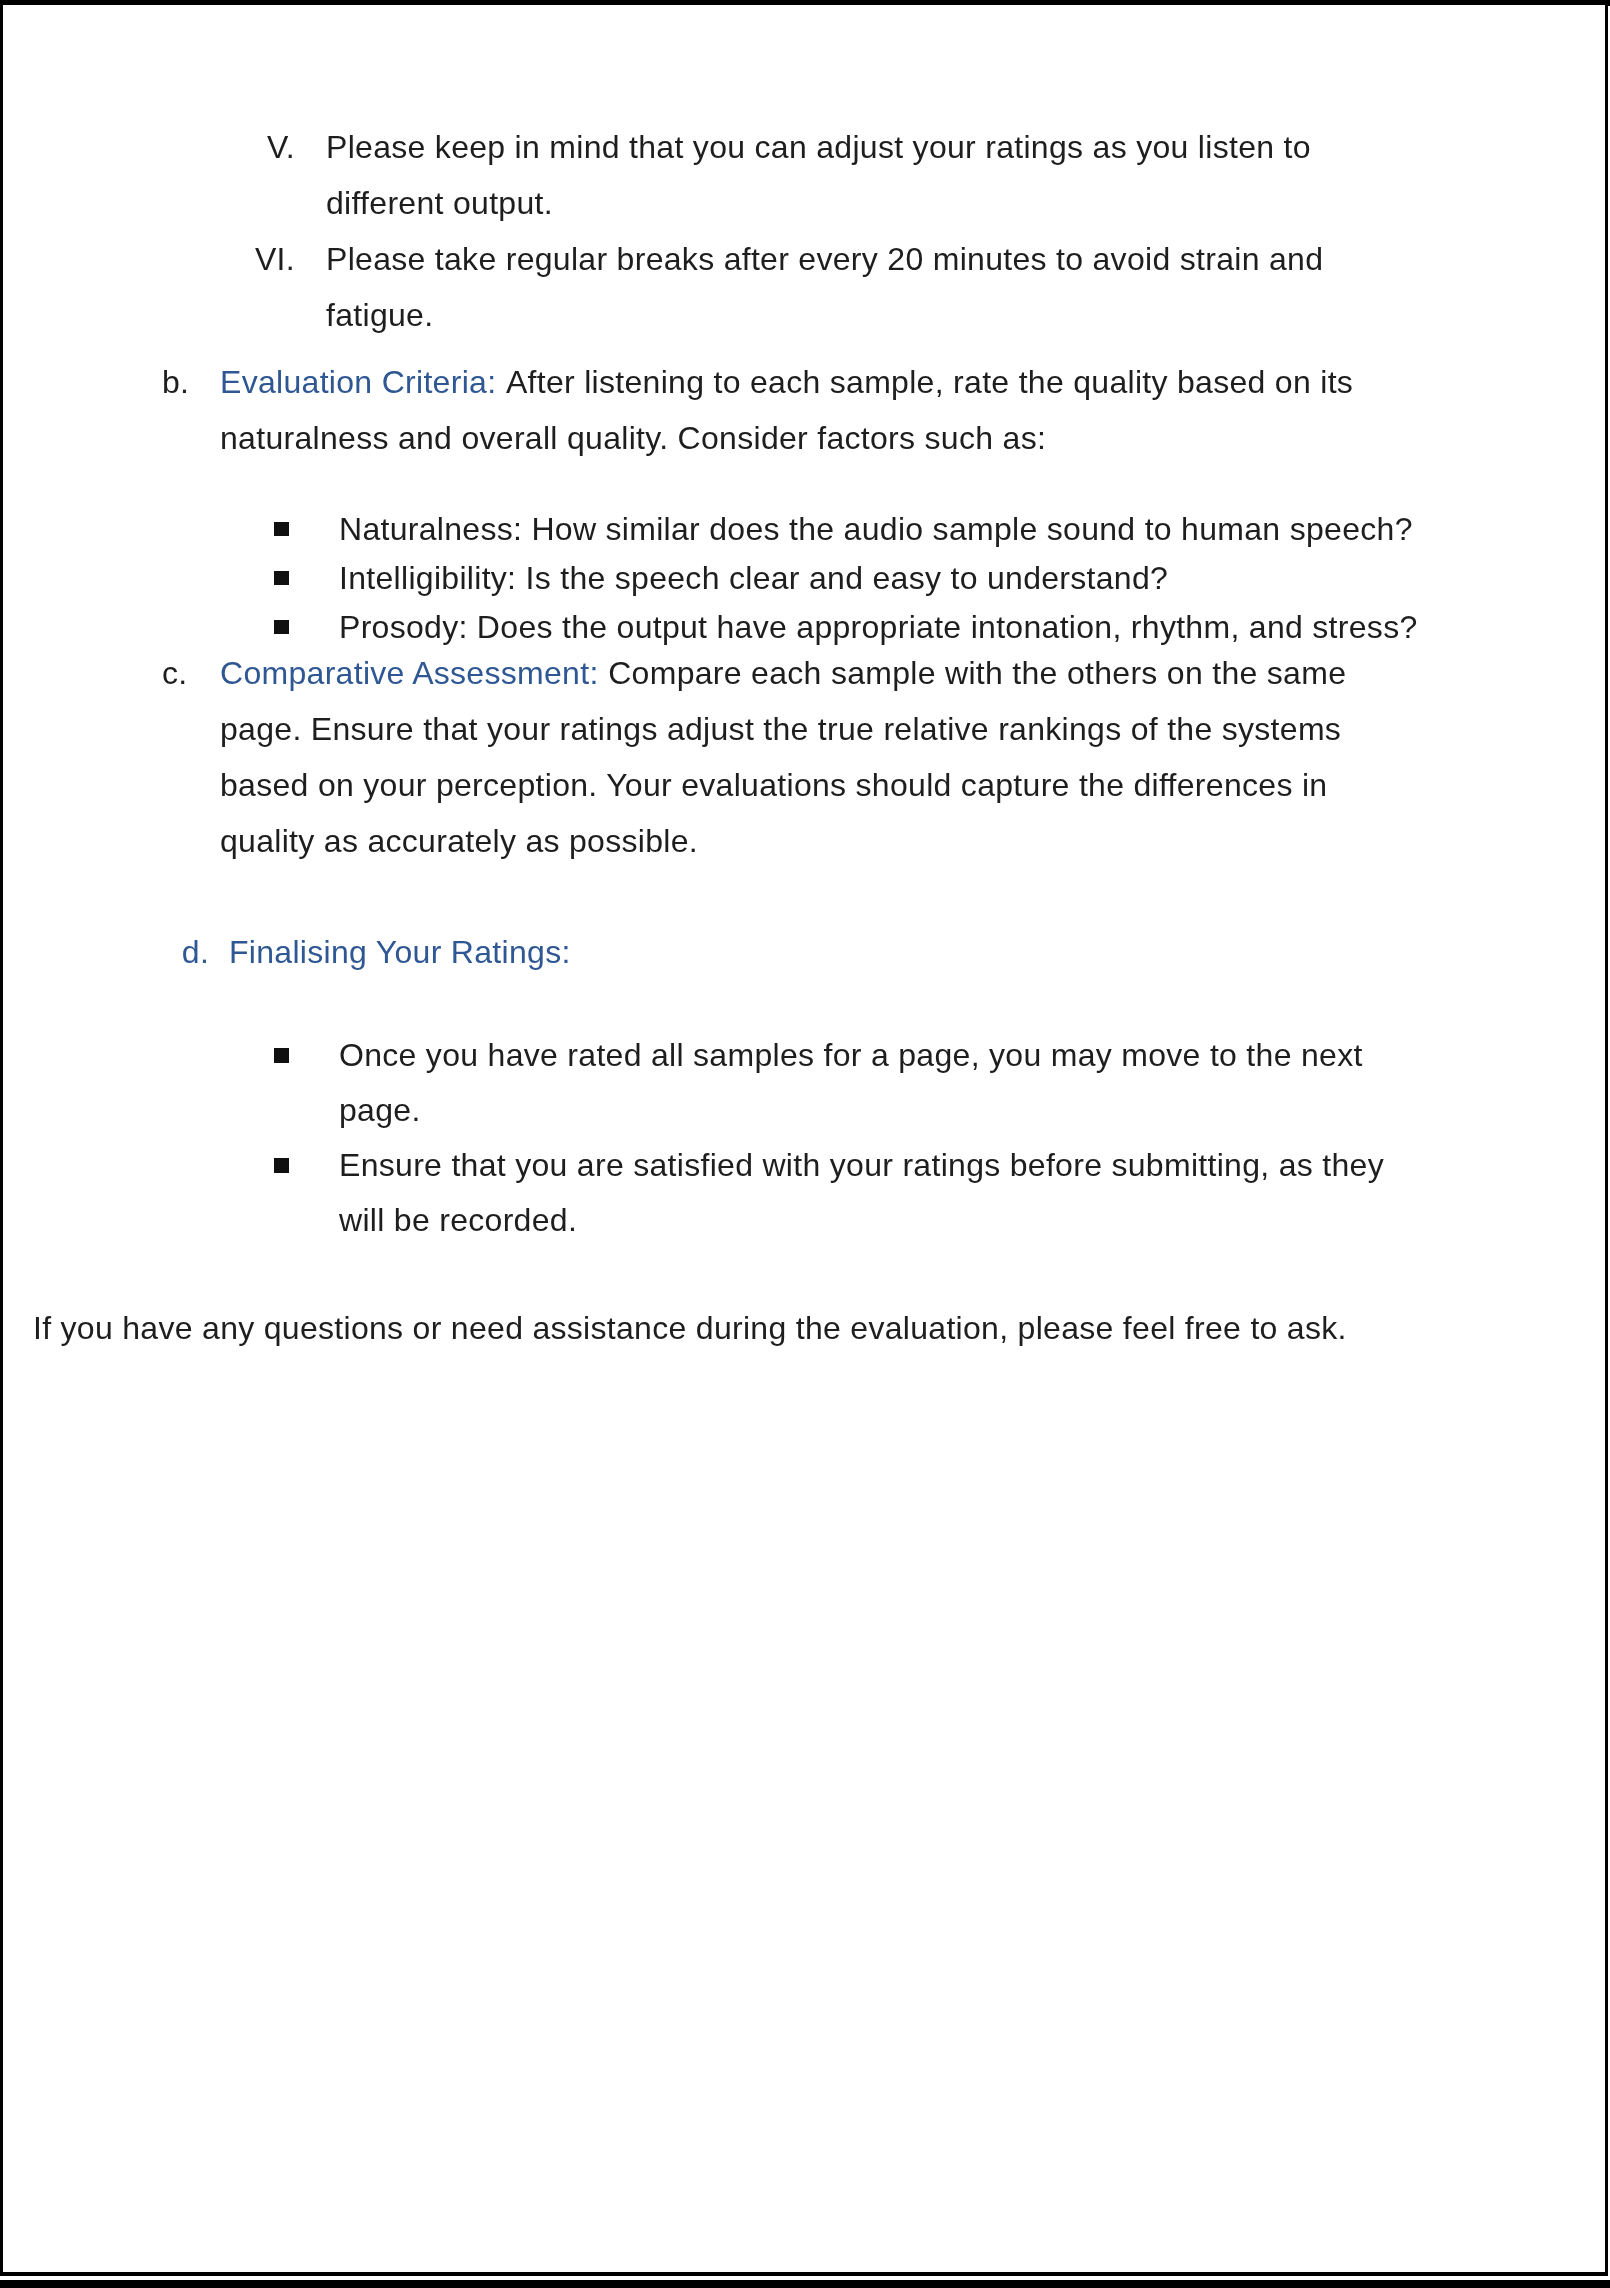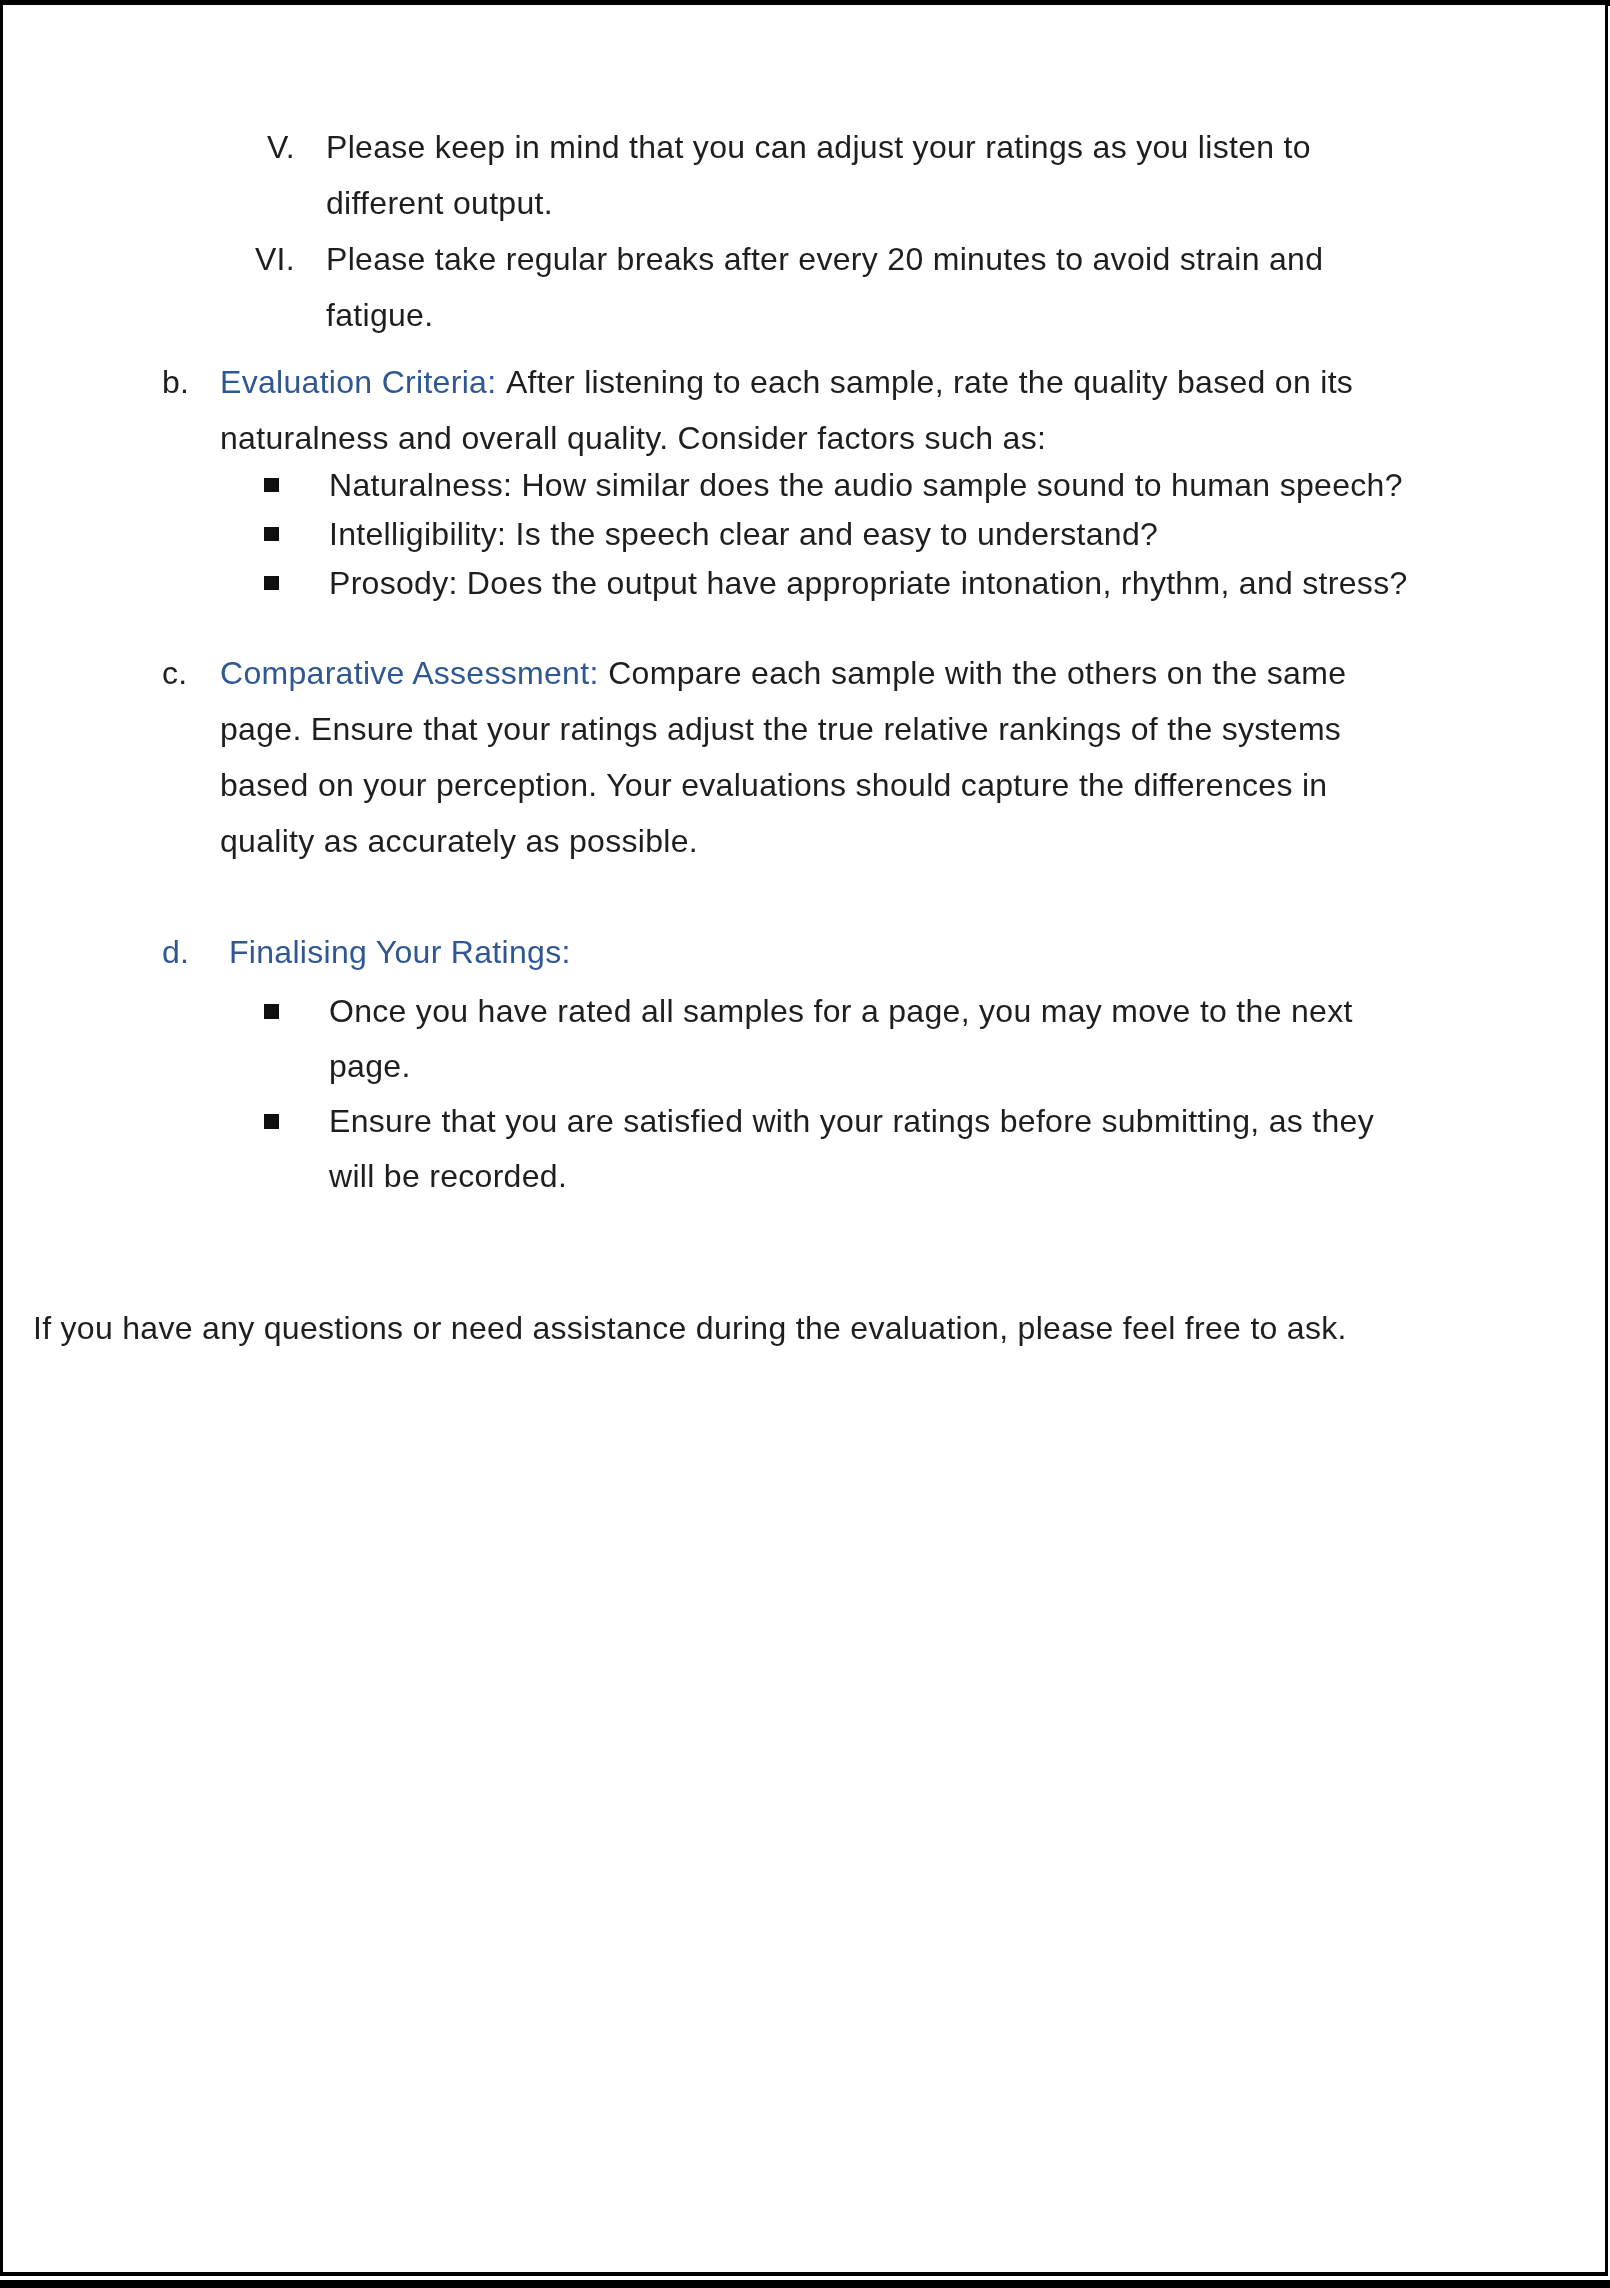--- a/index.html
+++ b/index.html
@@ -87,8 +87,9 @@
   
   .bullet-list {
     position: absolute;
-    left: 261px;
+    left: 271px;
     line-height: 49px;
+    margin-top: 44px;
   }
   .bullet-item {
     position: relative;

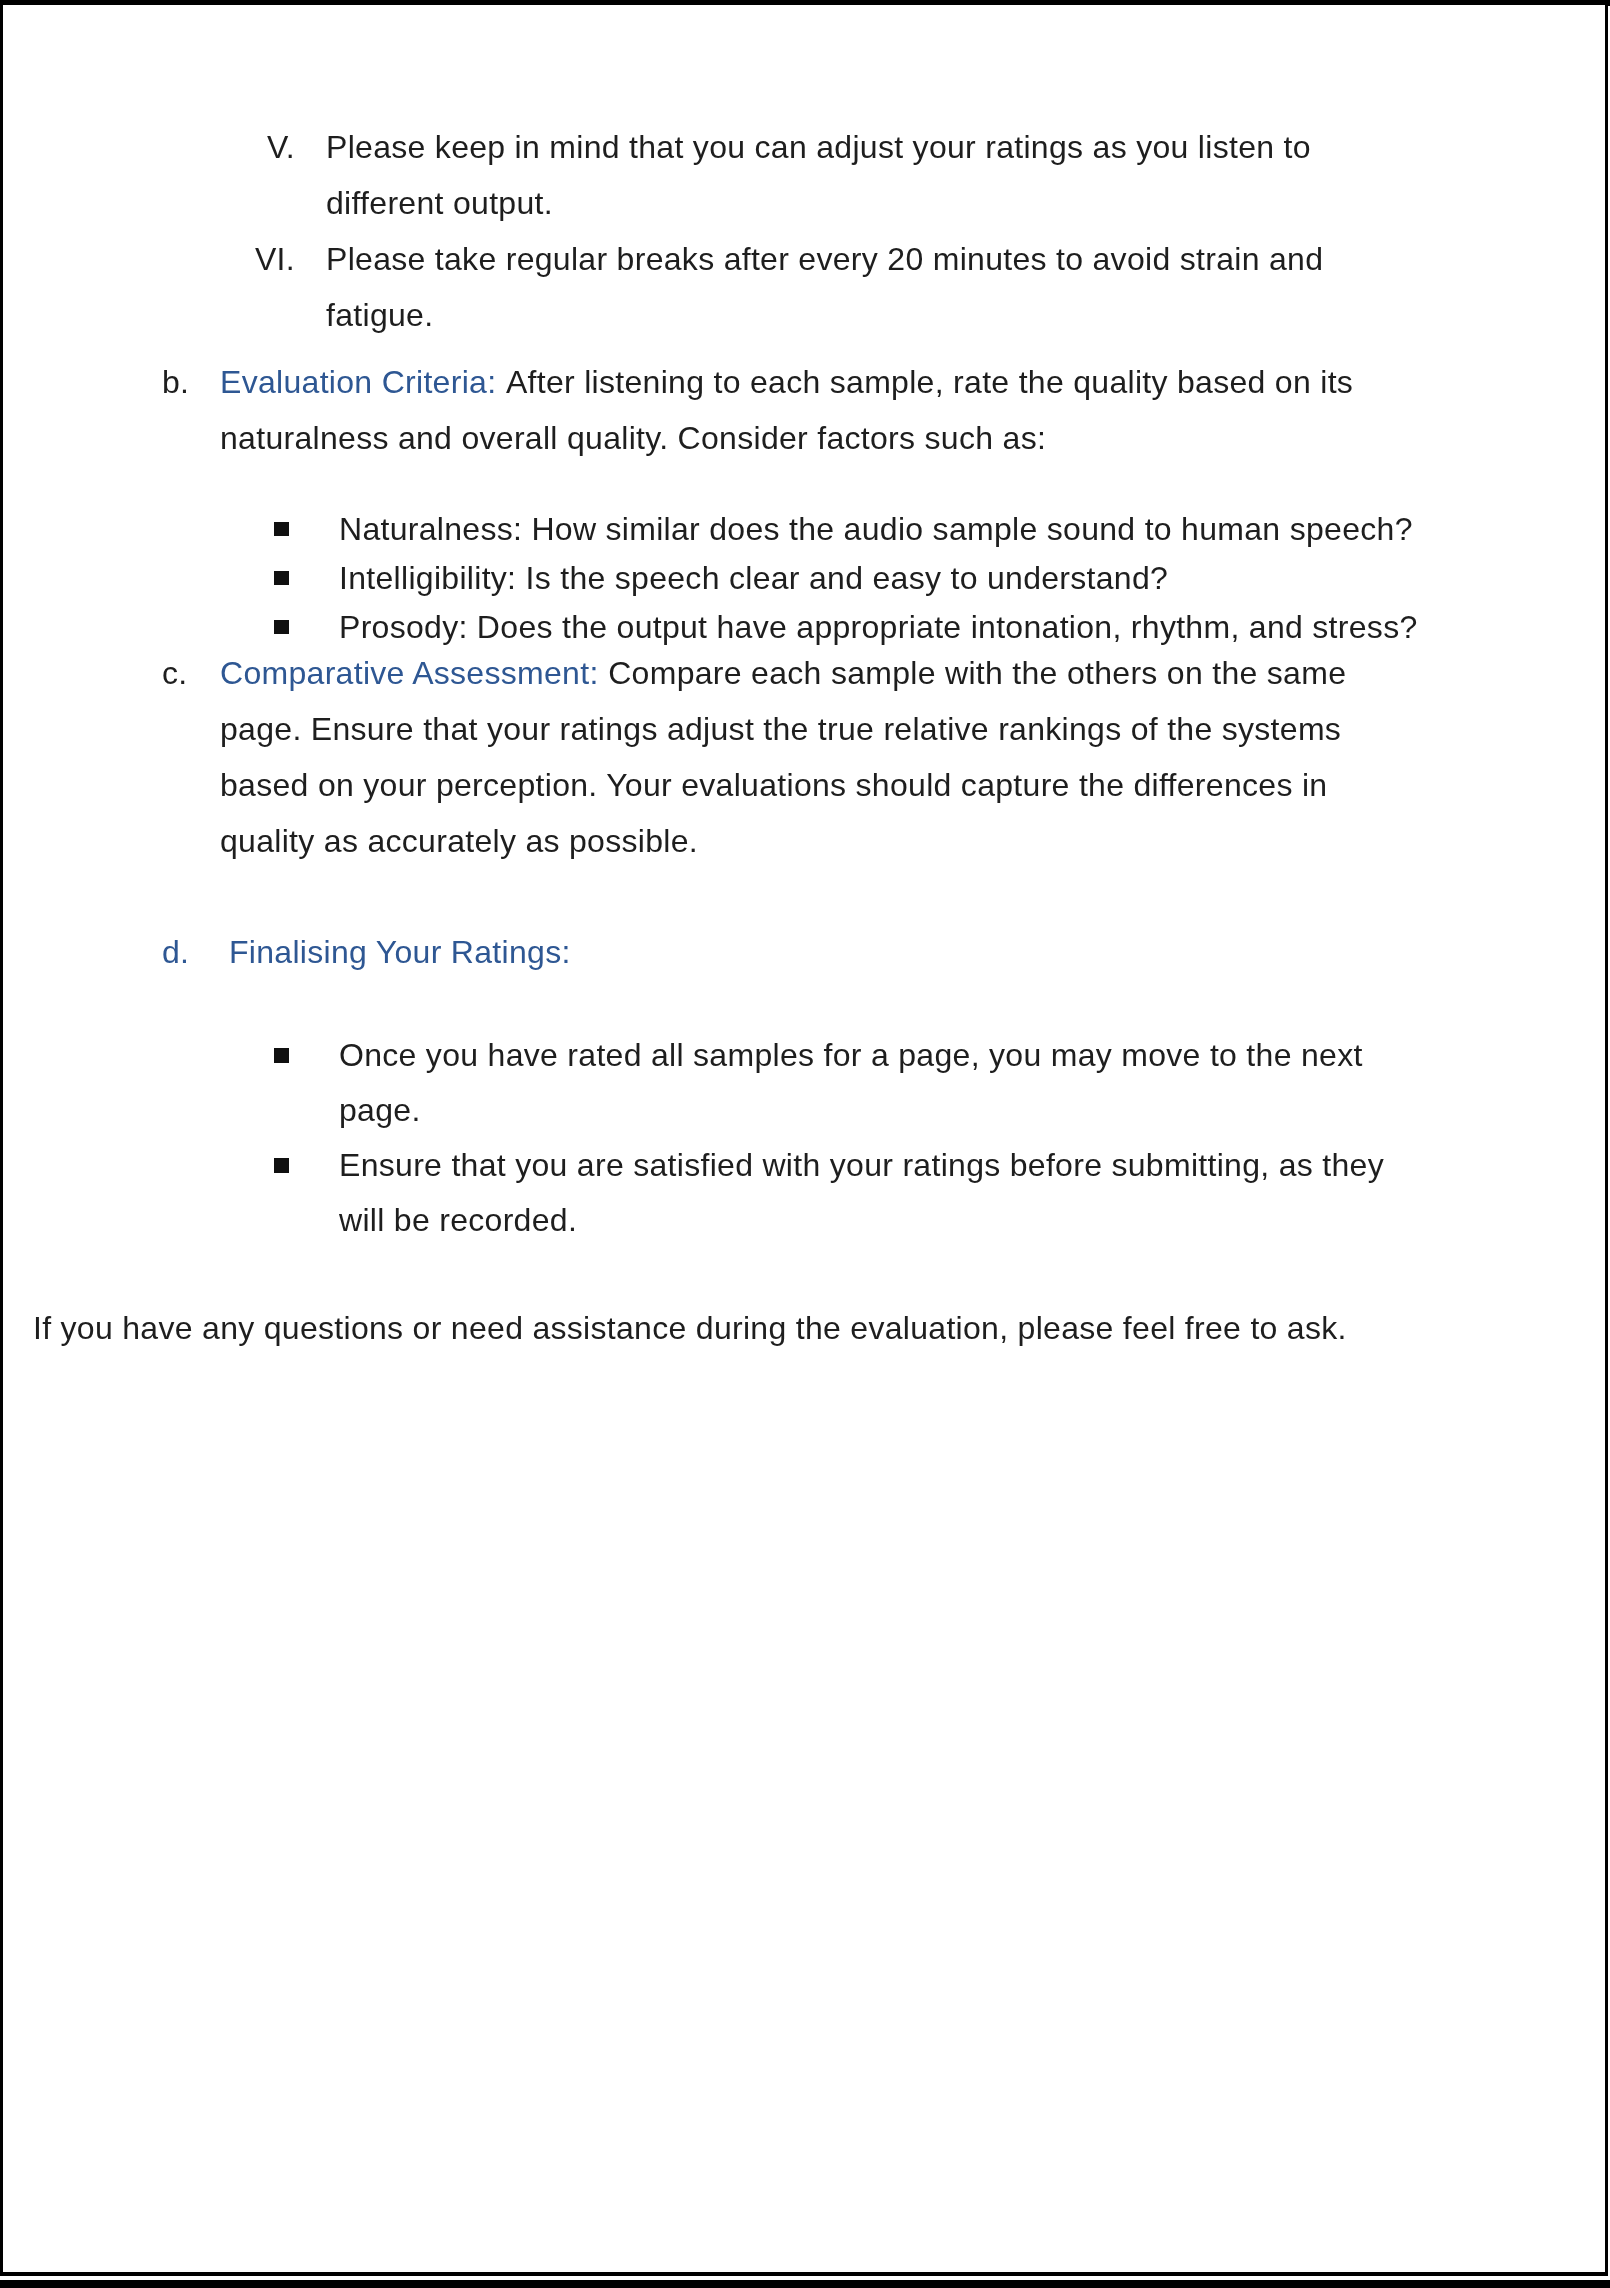--- a/index.html
+++ b/index.html
@@ -81,7 +81,7 @@
   .alpha-item .cont { padding-left: 58px; }
   .item-b { top: 349px; }
   .item-c { top: 640px; }
-  .item-d { top: 919px; }
+  .item-d { top: 919px; text-align: center; }
   .item-d .alpha-marker { width: 67px; color: var(--accent, #2e5793); }
 
   

